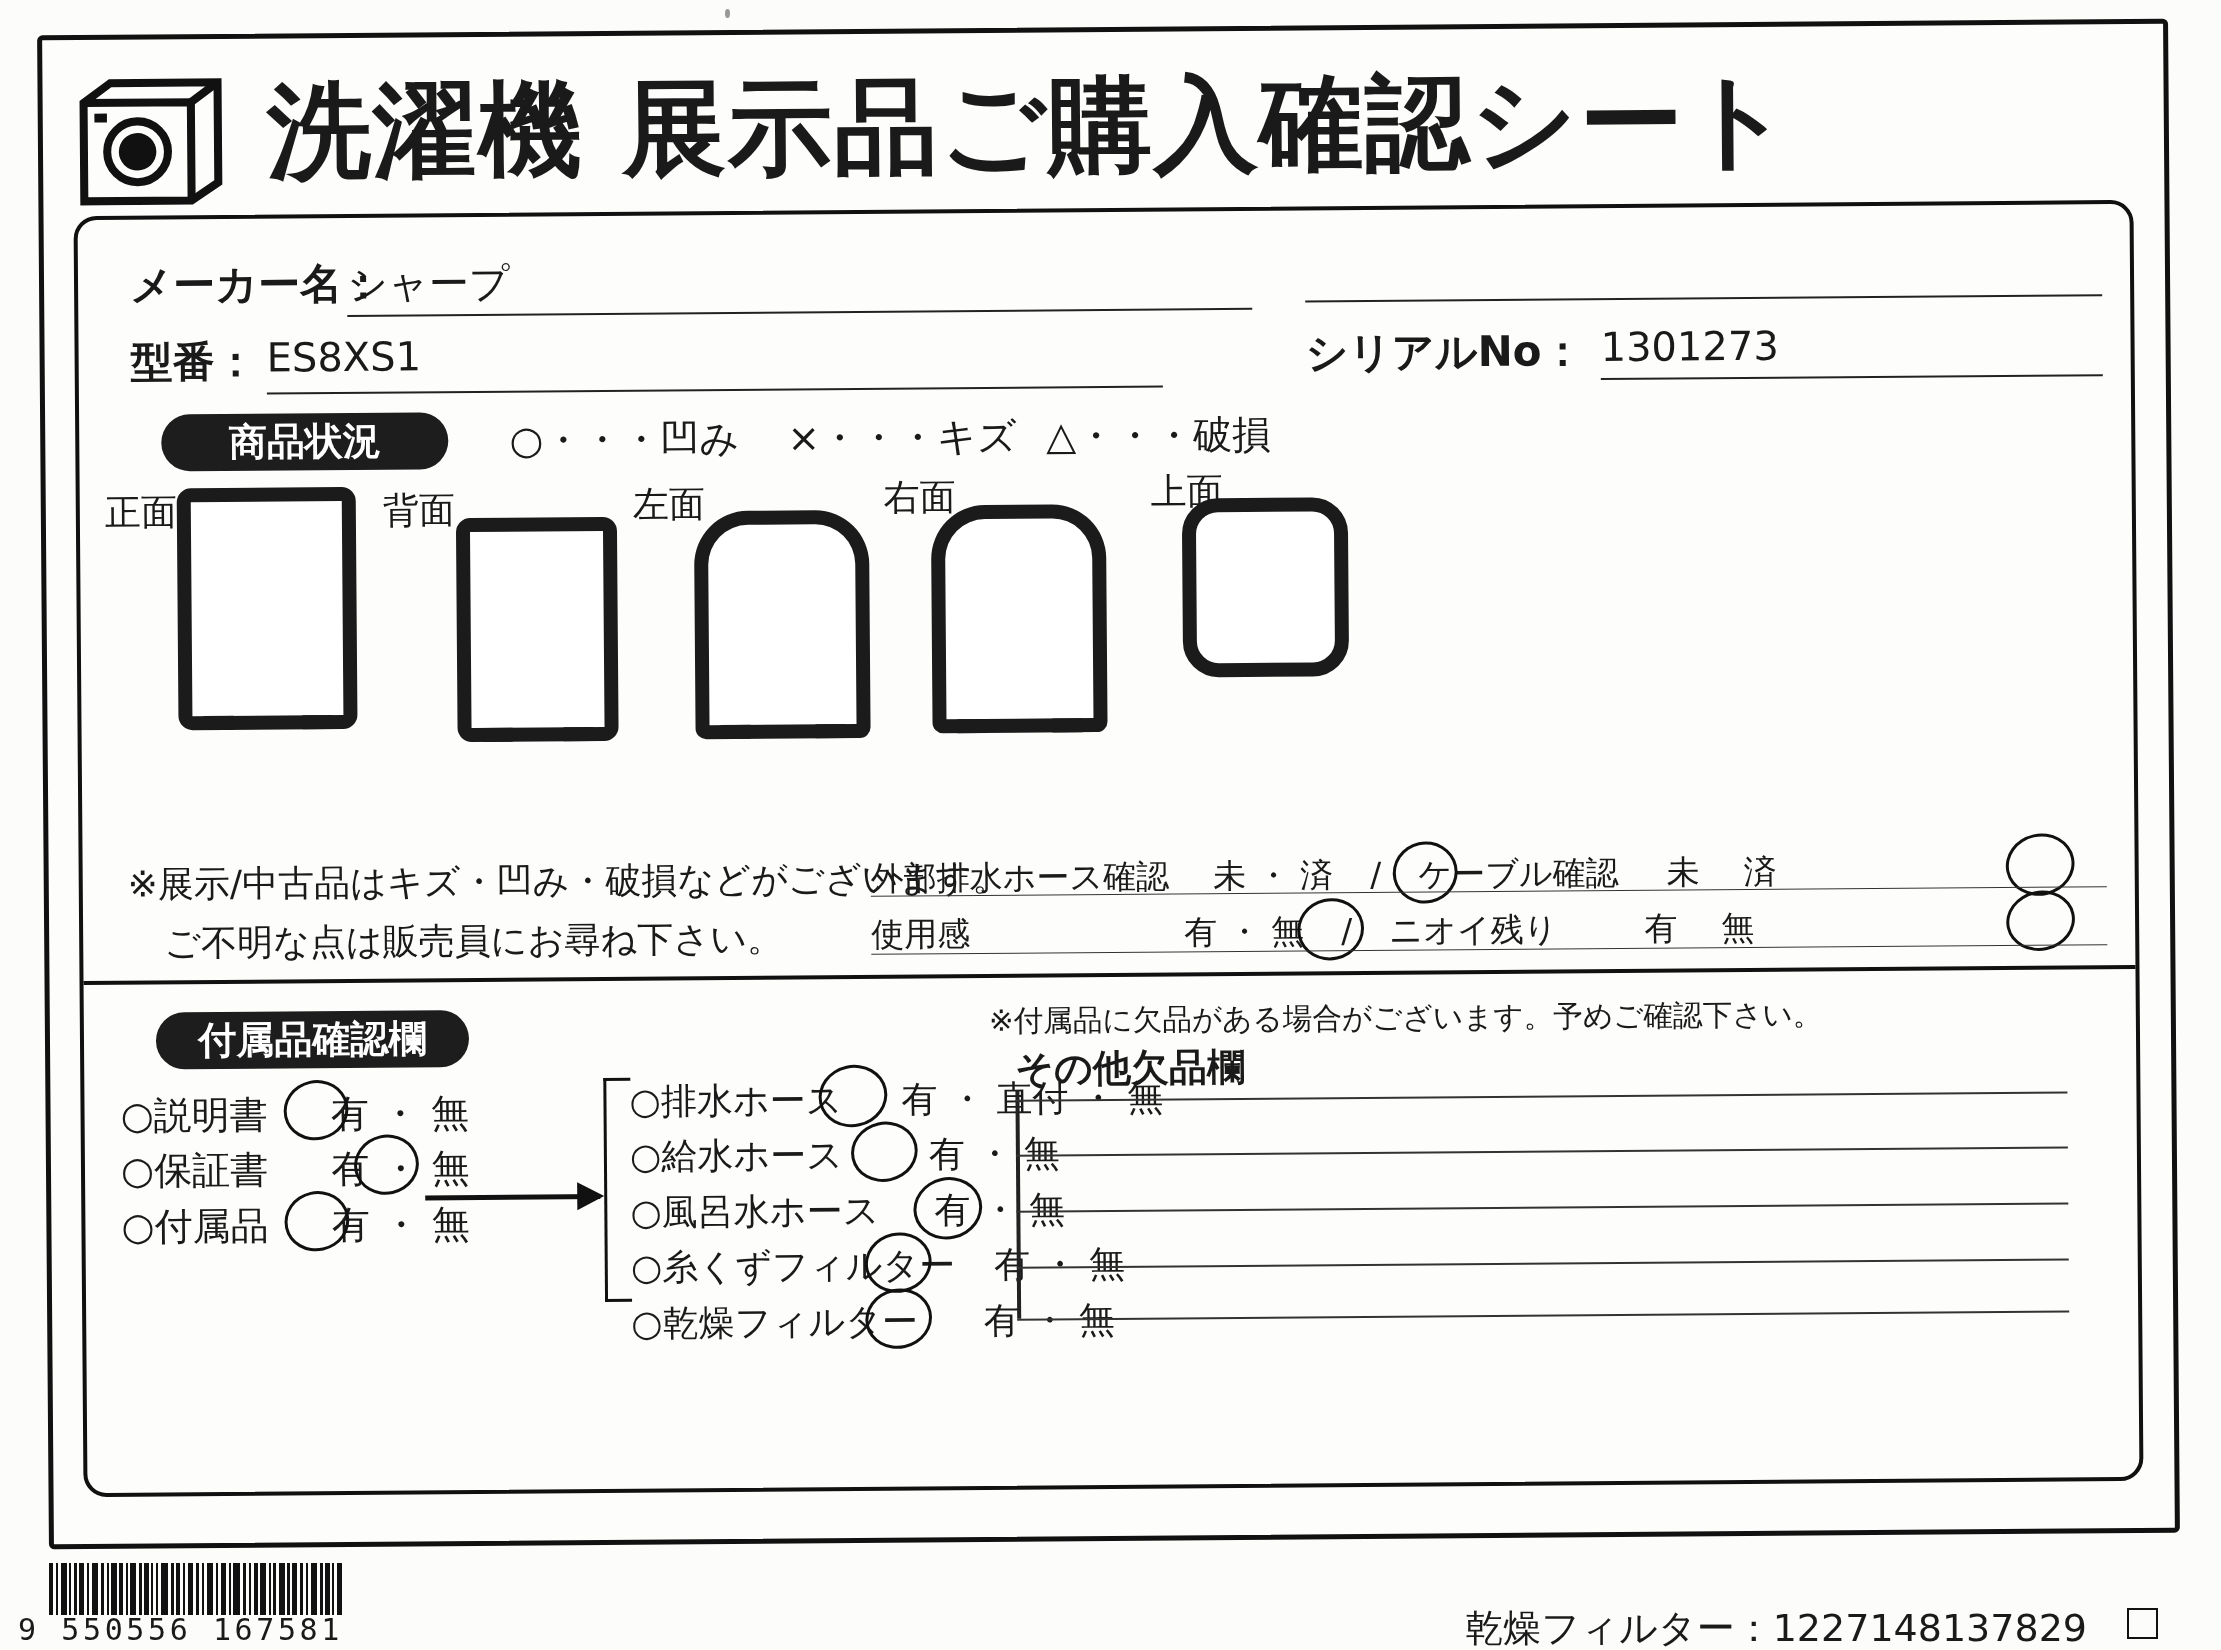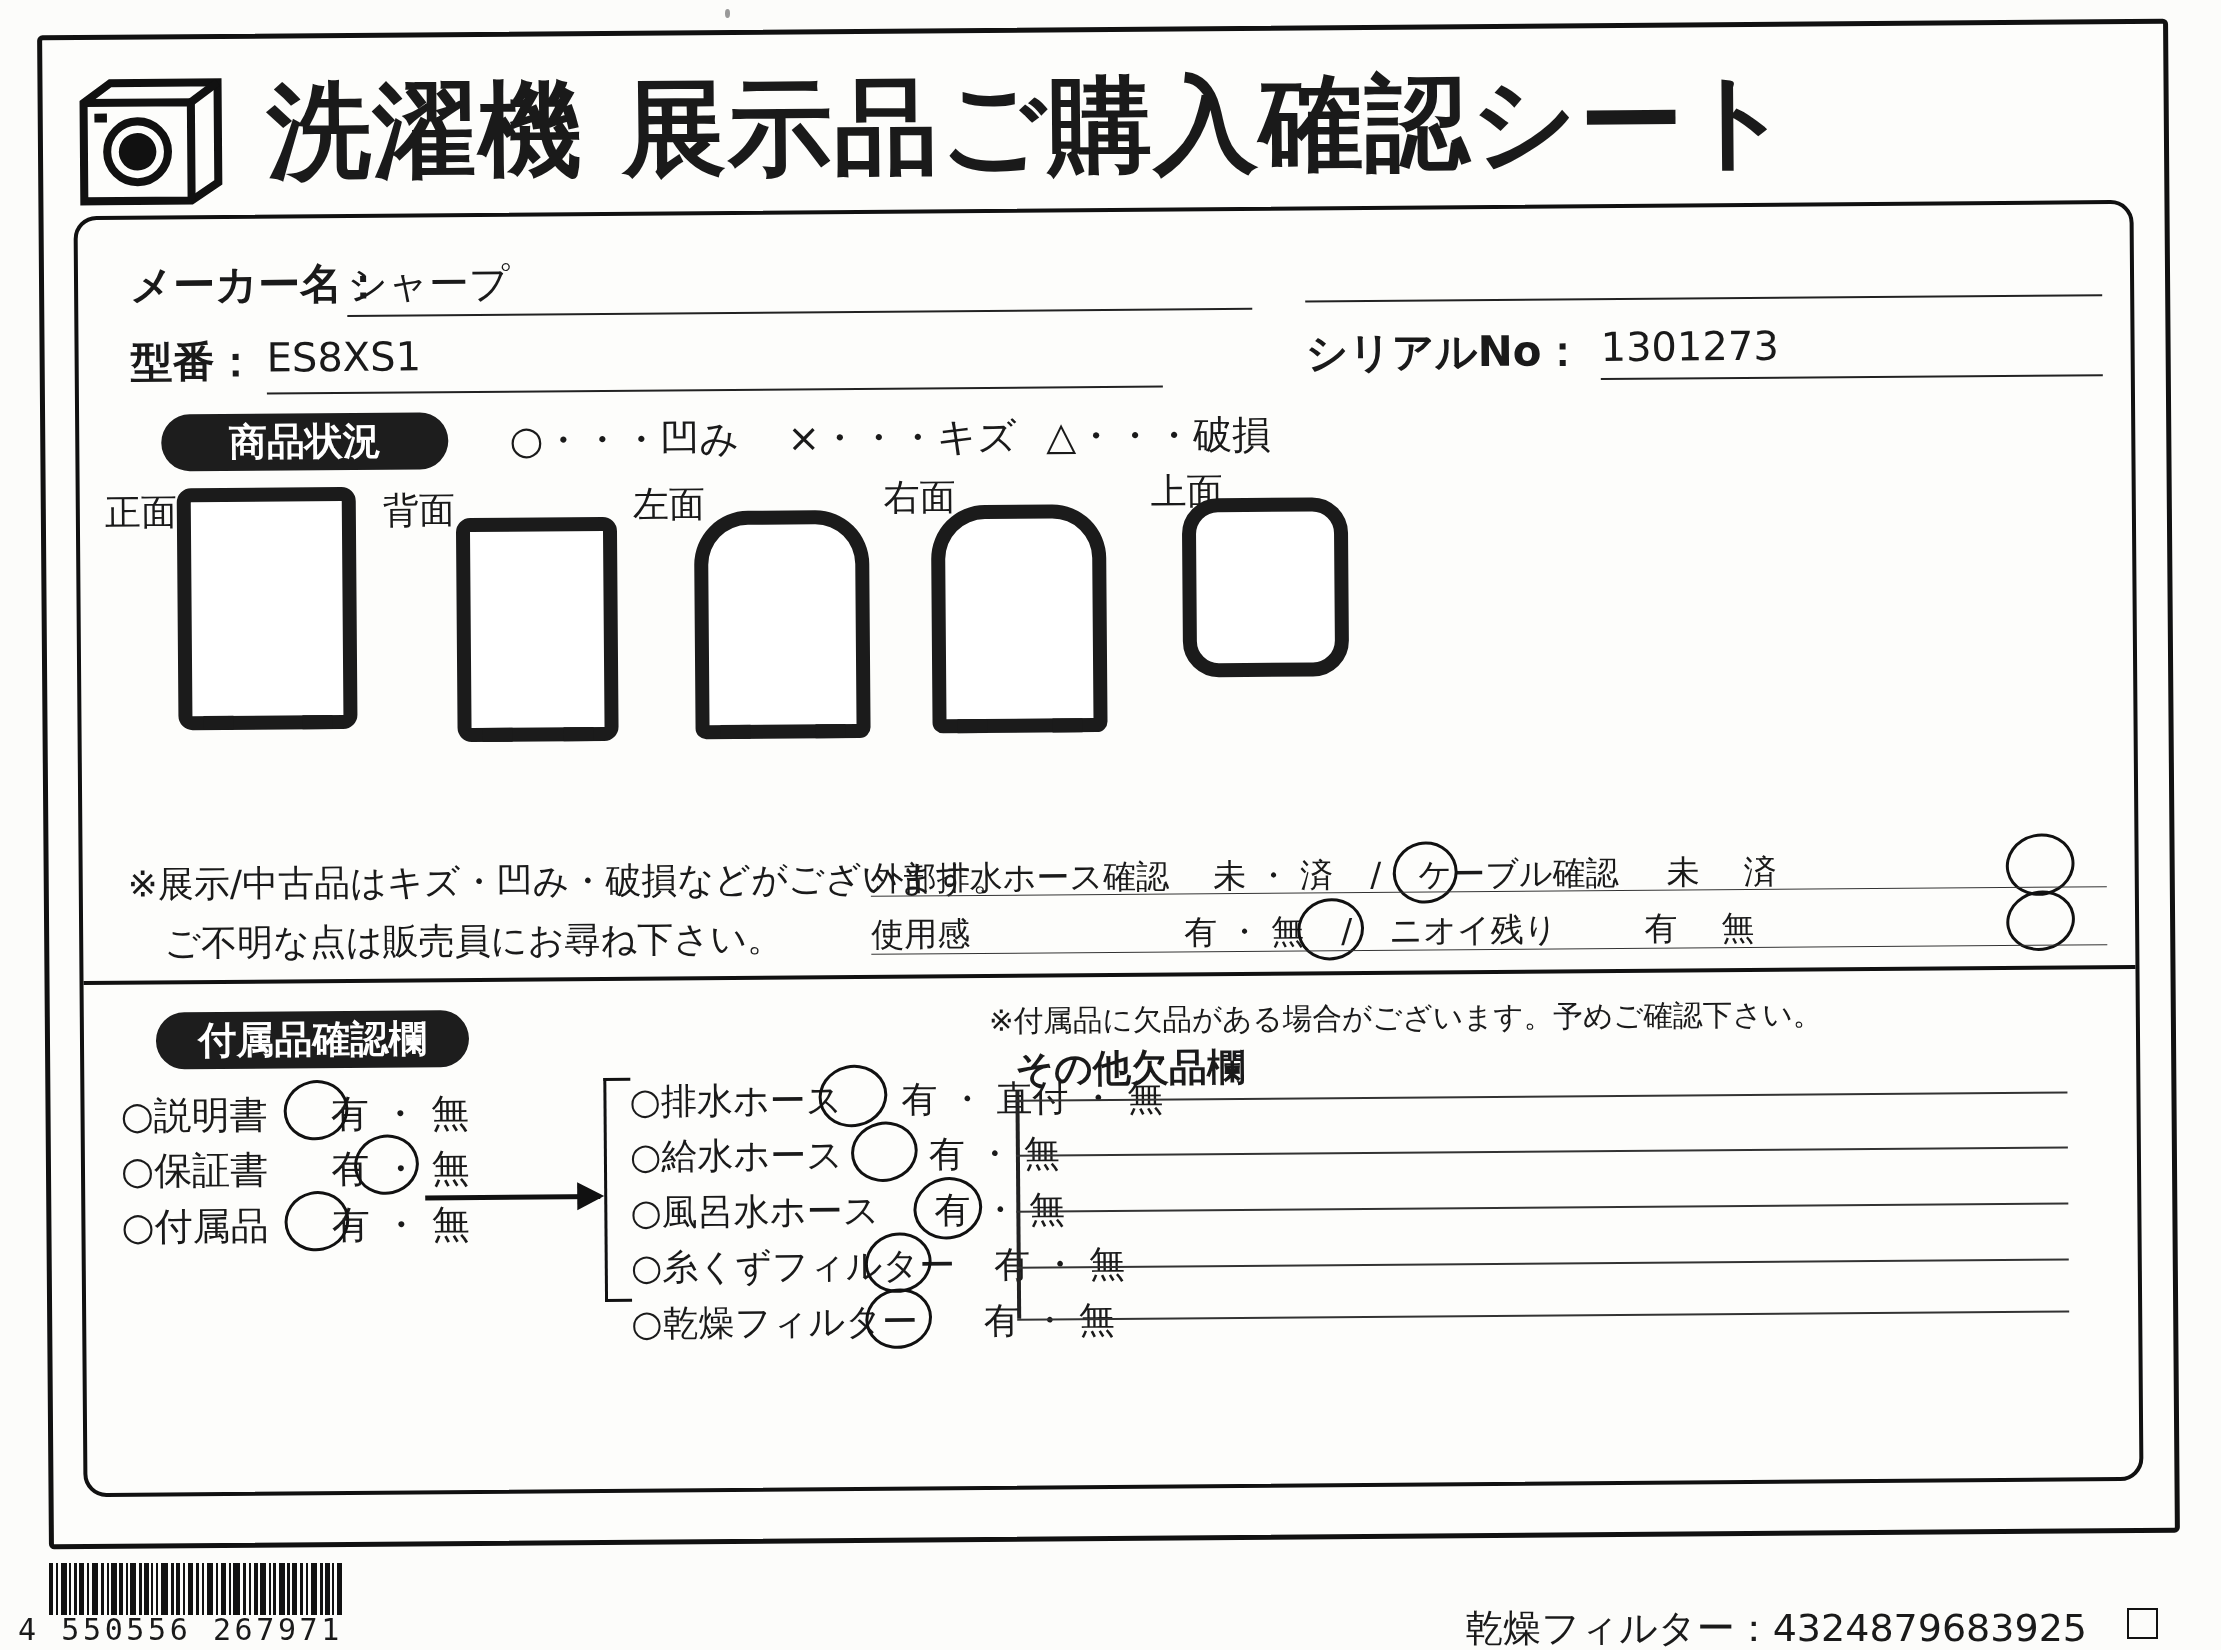--- a/index.html
+++ b/index.html
@@ -581,7 +581,7 @@
     <div class="bar" style="width:2.7px"></div>
       <div class="bar" style="width:7.2px"></div>
   </div>
-  <div id="barcode-num">4 550556 267971</div>
+  <div id="barcode-num">9 550556 167581</div>
 
   <div id="mgmt-no">
     <span>乾燥フィルター：</span><span>4324879683925</span>

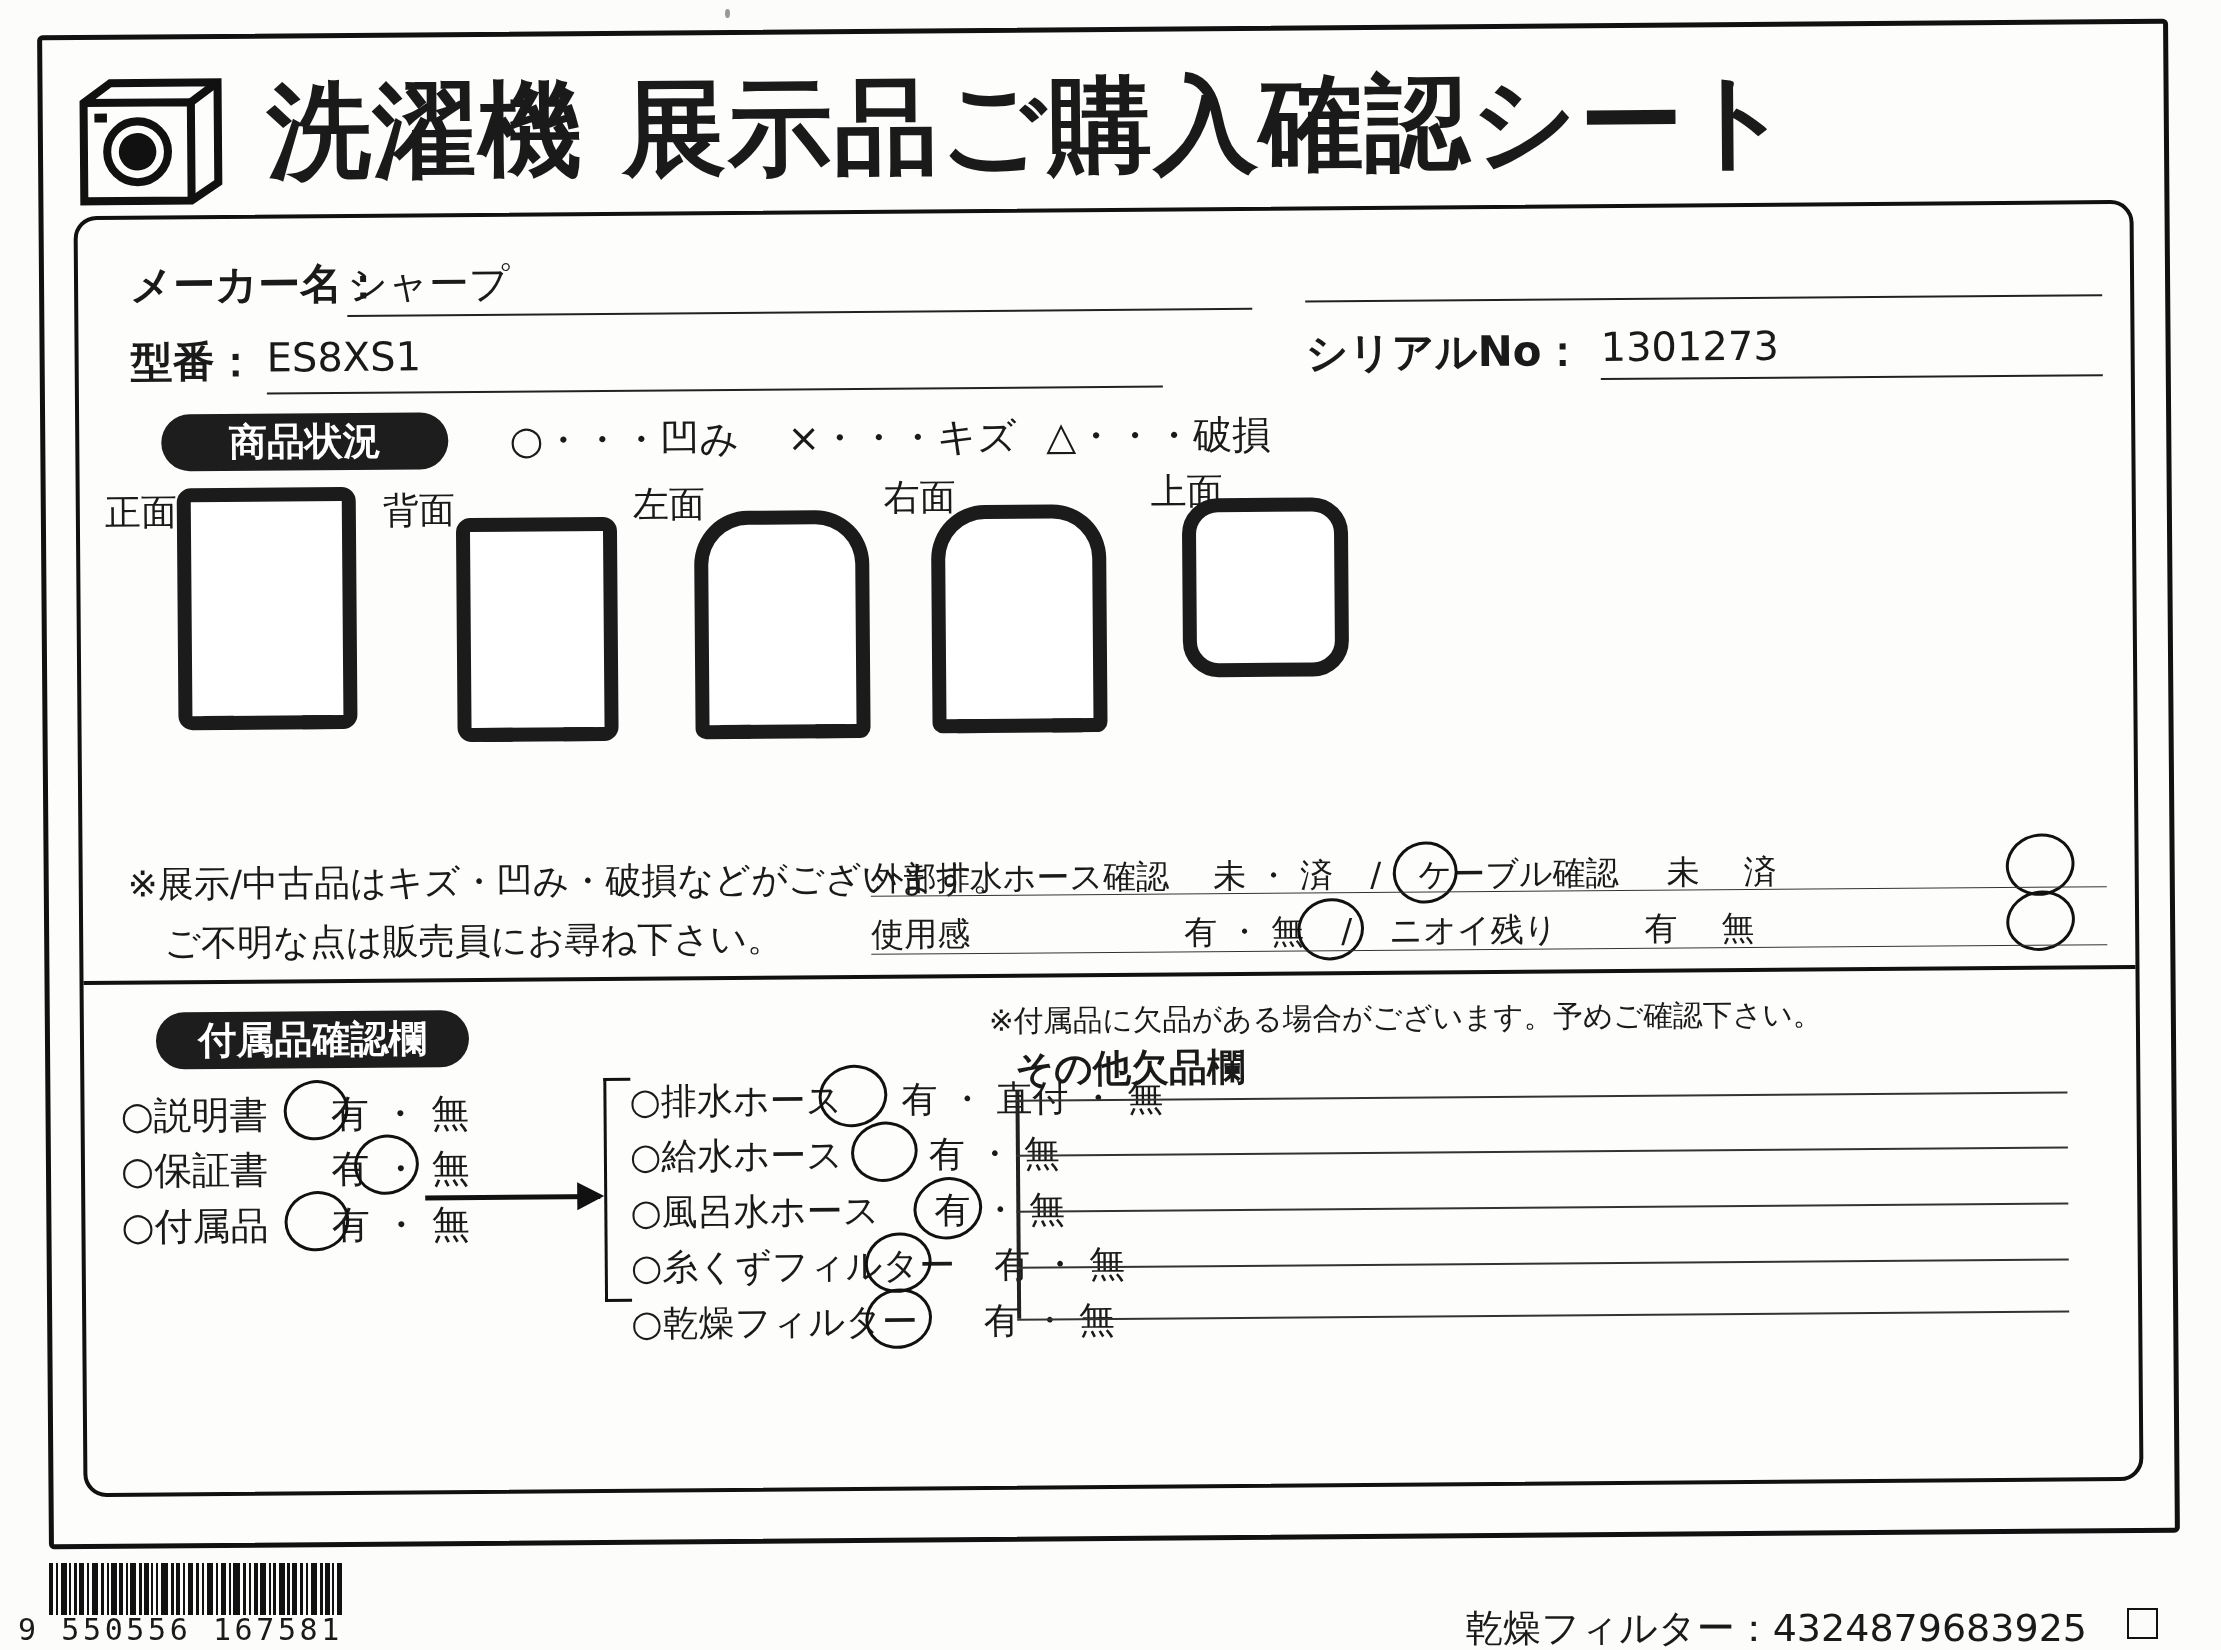--- a/index.html
+++ b/index.html
@@ -584,7 +584,7 @@
   <div id="barcode-num">9 550556 167581</div>
 
   <div id="mgmt-no">
-    <span>乾燥フィルター：</span><span>4324879683925</span>
+    <span>乾燥フィルター：</span><span>1227148137829</span>
   </div>
   <div id="mgmt-sq"></div>
 

